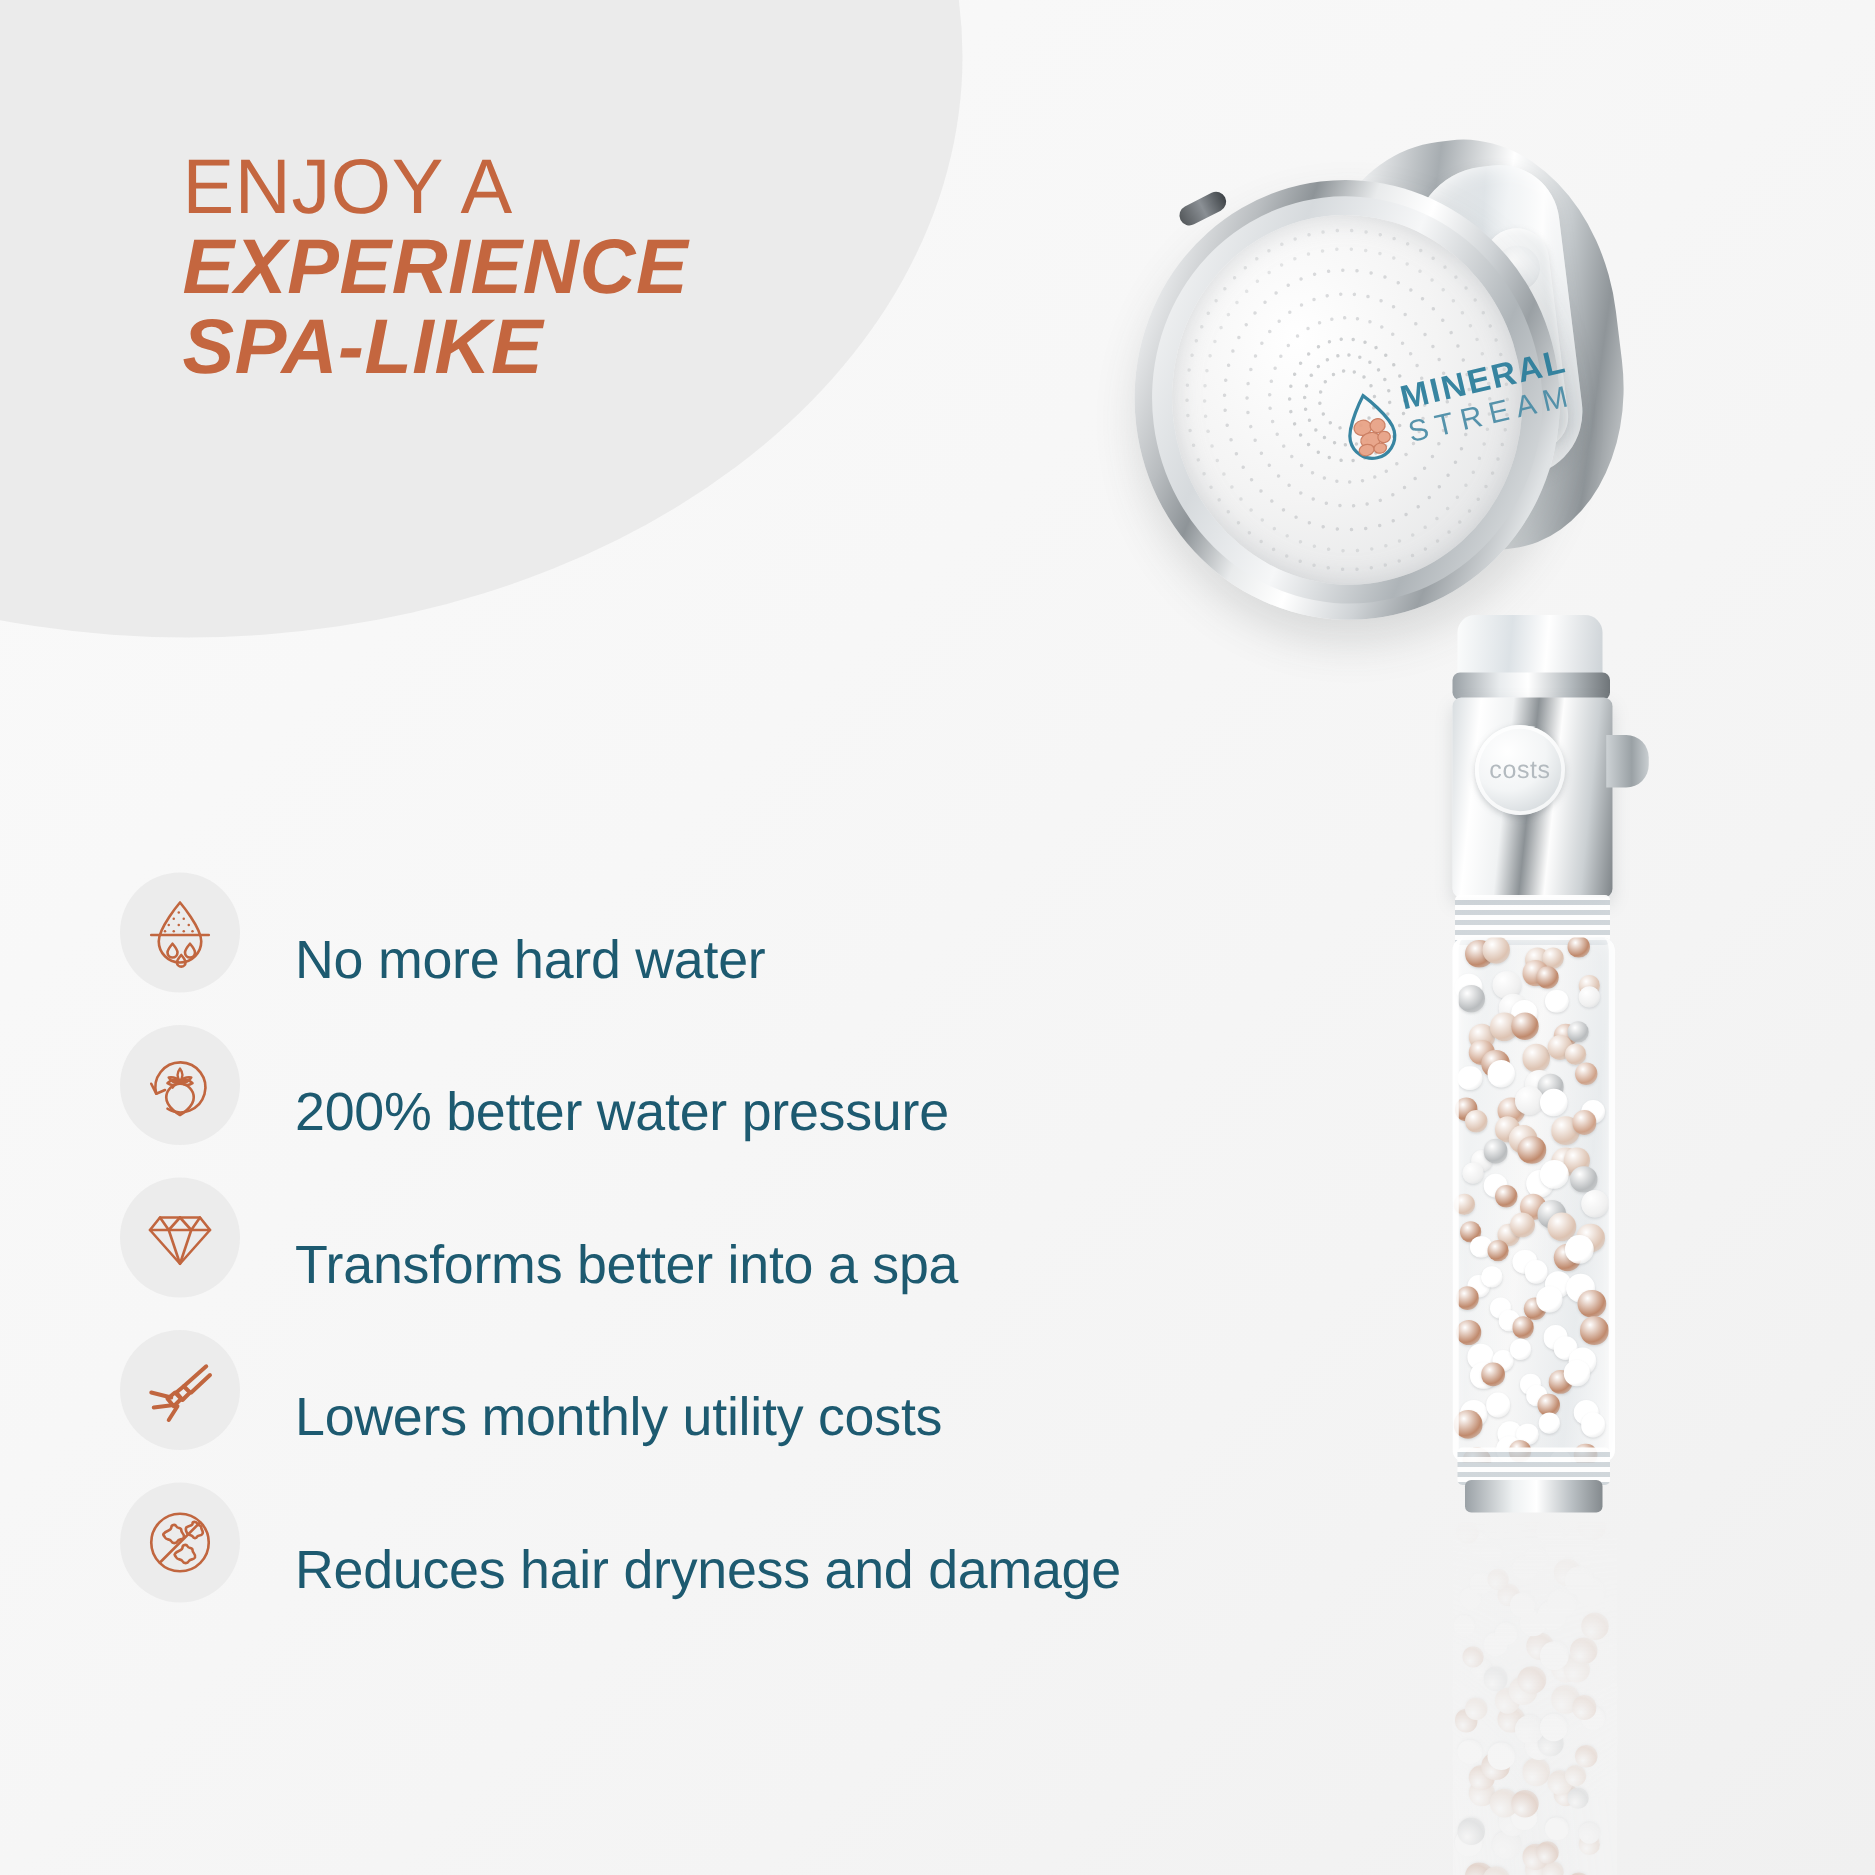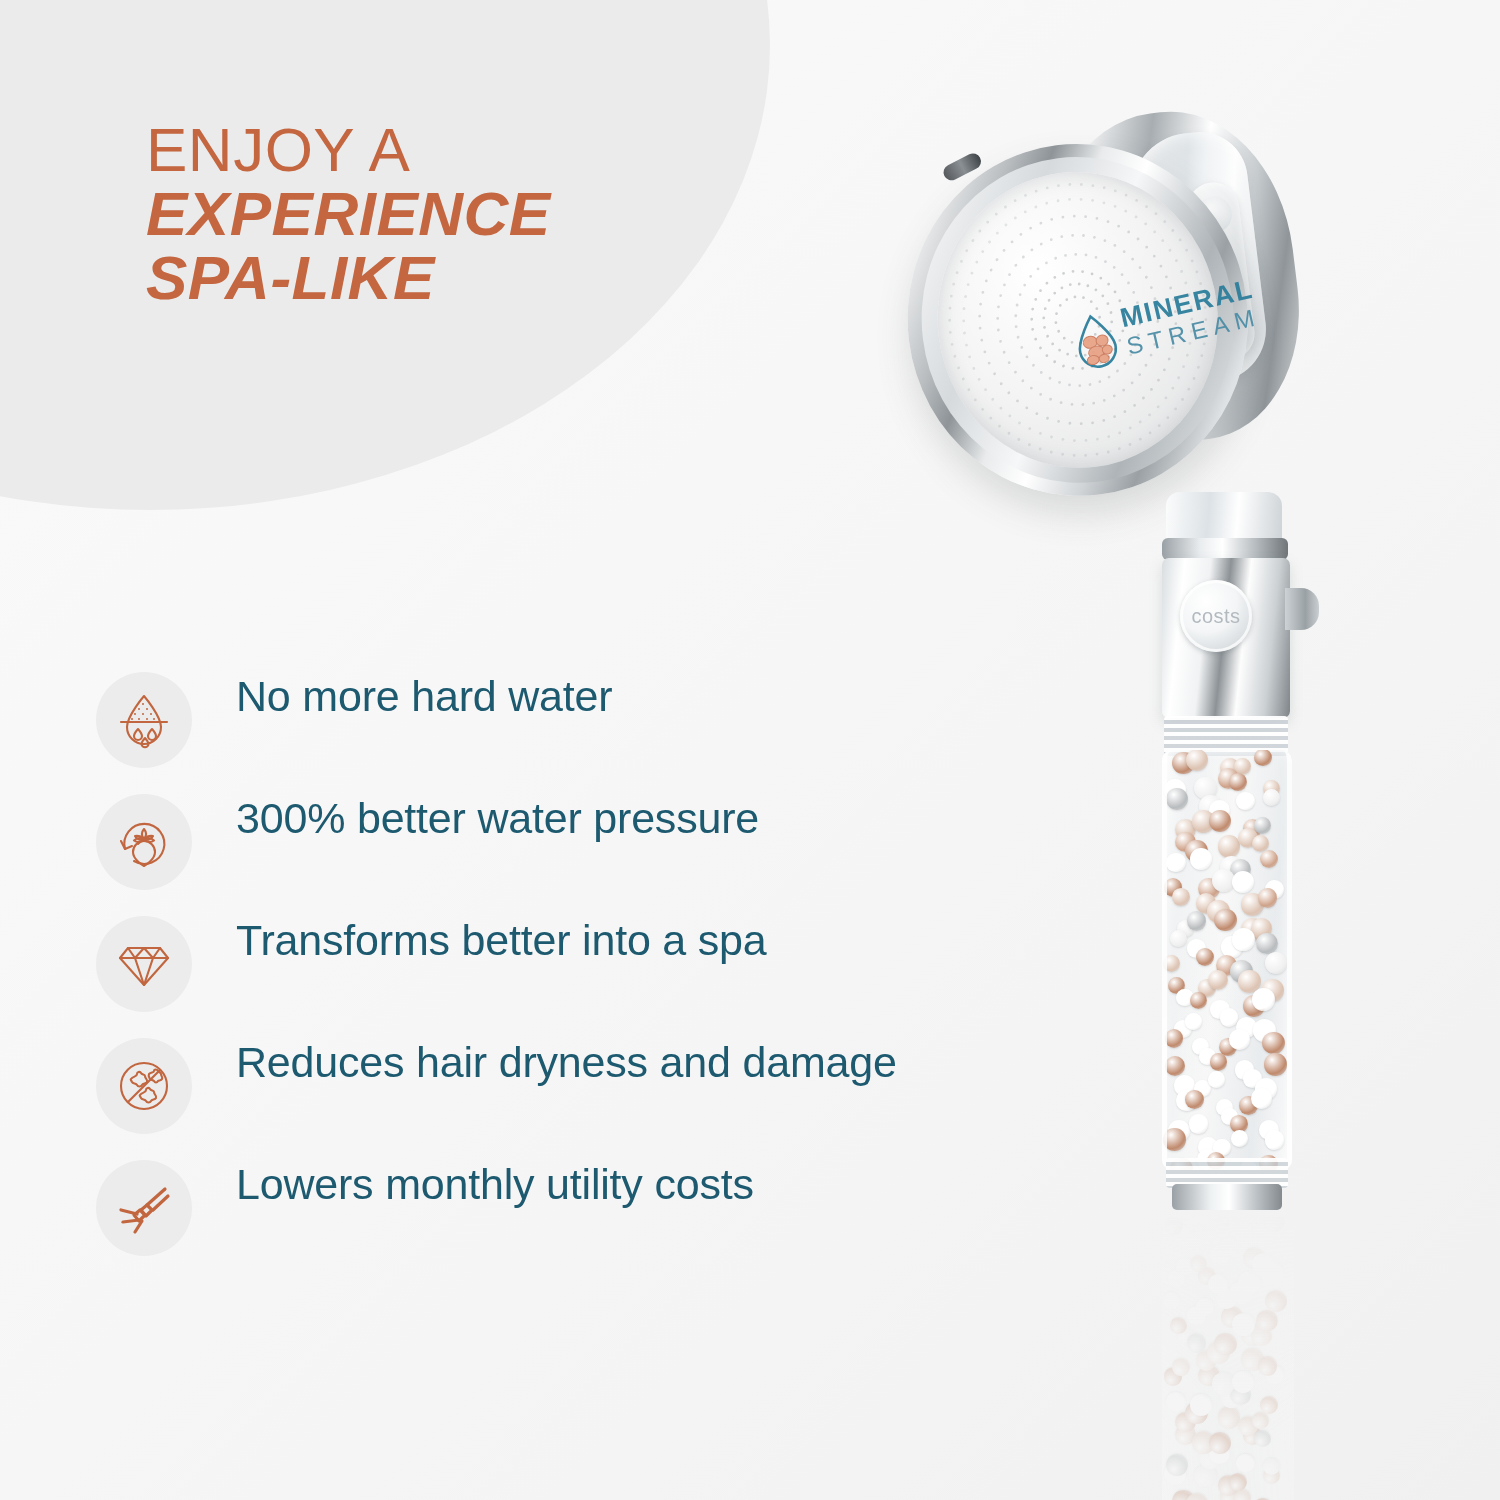--- a/index.html
+++ b/index.html
@@ -22,7 +22,7 @@
 
   
   .features{position:absolute;left:96px;top:672px;width:960px;z-index:6;}
-  .feat{display:flex;align-items:flex-start;min-height:122px;}
+  .feat{display:flex;align-items:flex-end;min-height:122px;}
   .feat-ic{flex:0 0 auto;width:96px;height:96px;border-radius:50%;
            background:#ececec;display:flex;align-items:center;justify-content:center;
            margin-right:44px;}

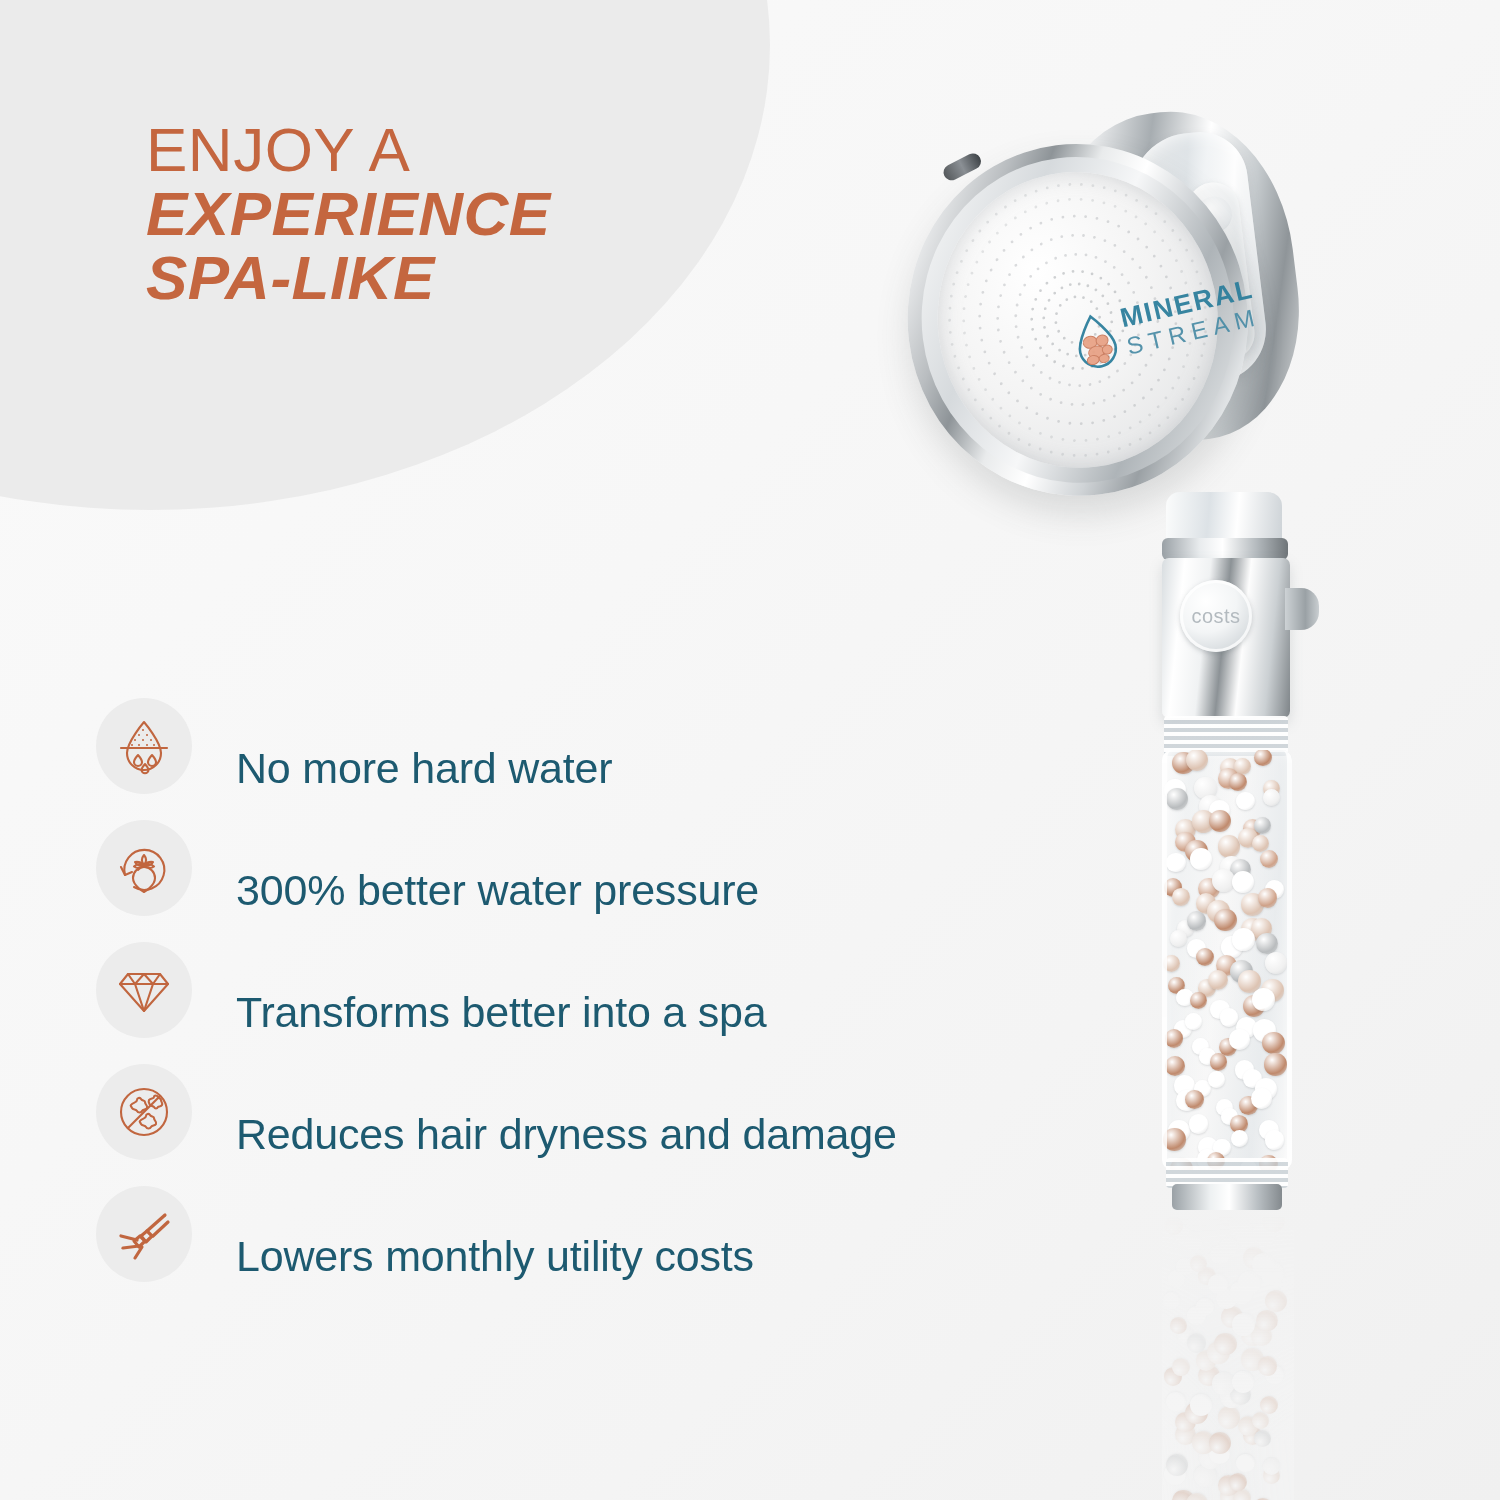--- a/index.html
+++ b/index.html
@@ -165,7 +165,7 @@
           <path d="M31 28 c2.5 -2.5 6 -3.5 9 -3 -1.5 3 -5 5 -9 3 Z"></path>
         </svg>
       </div>
-      <div class="feat-tx">300% better water pressure</div>
+      <div class="feat-tx">200% better water pressure</div>
     </div>
 
     <div class="feat">

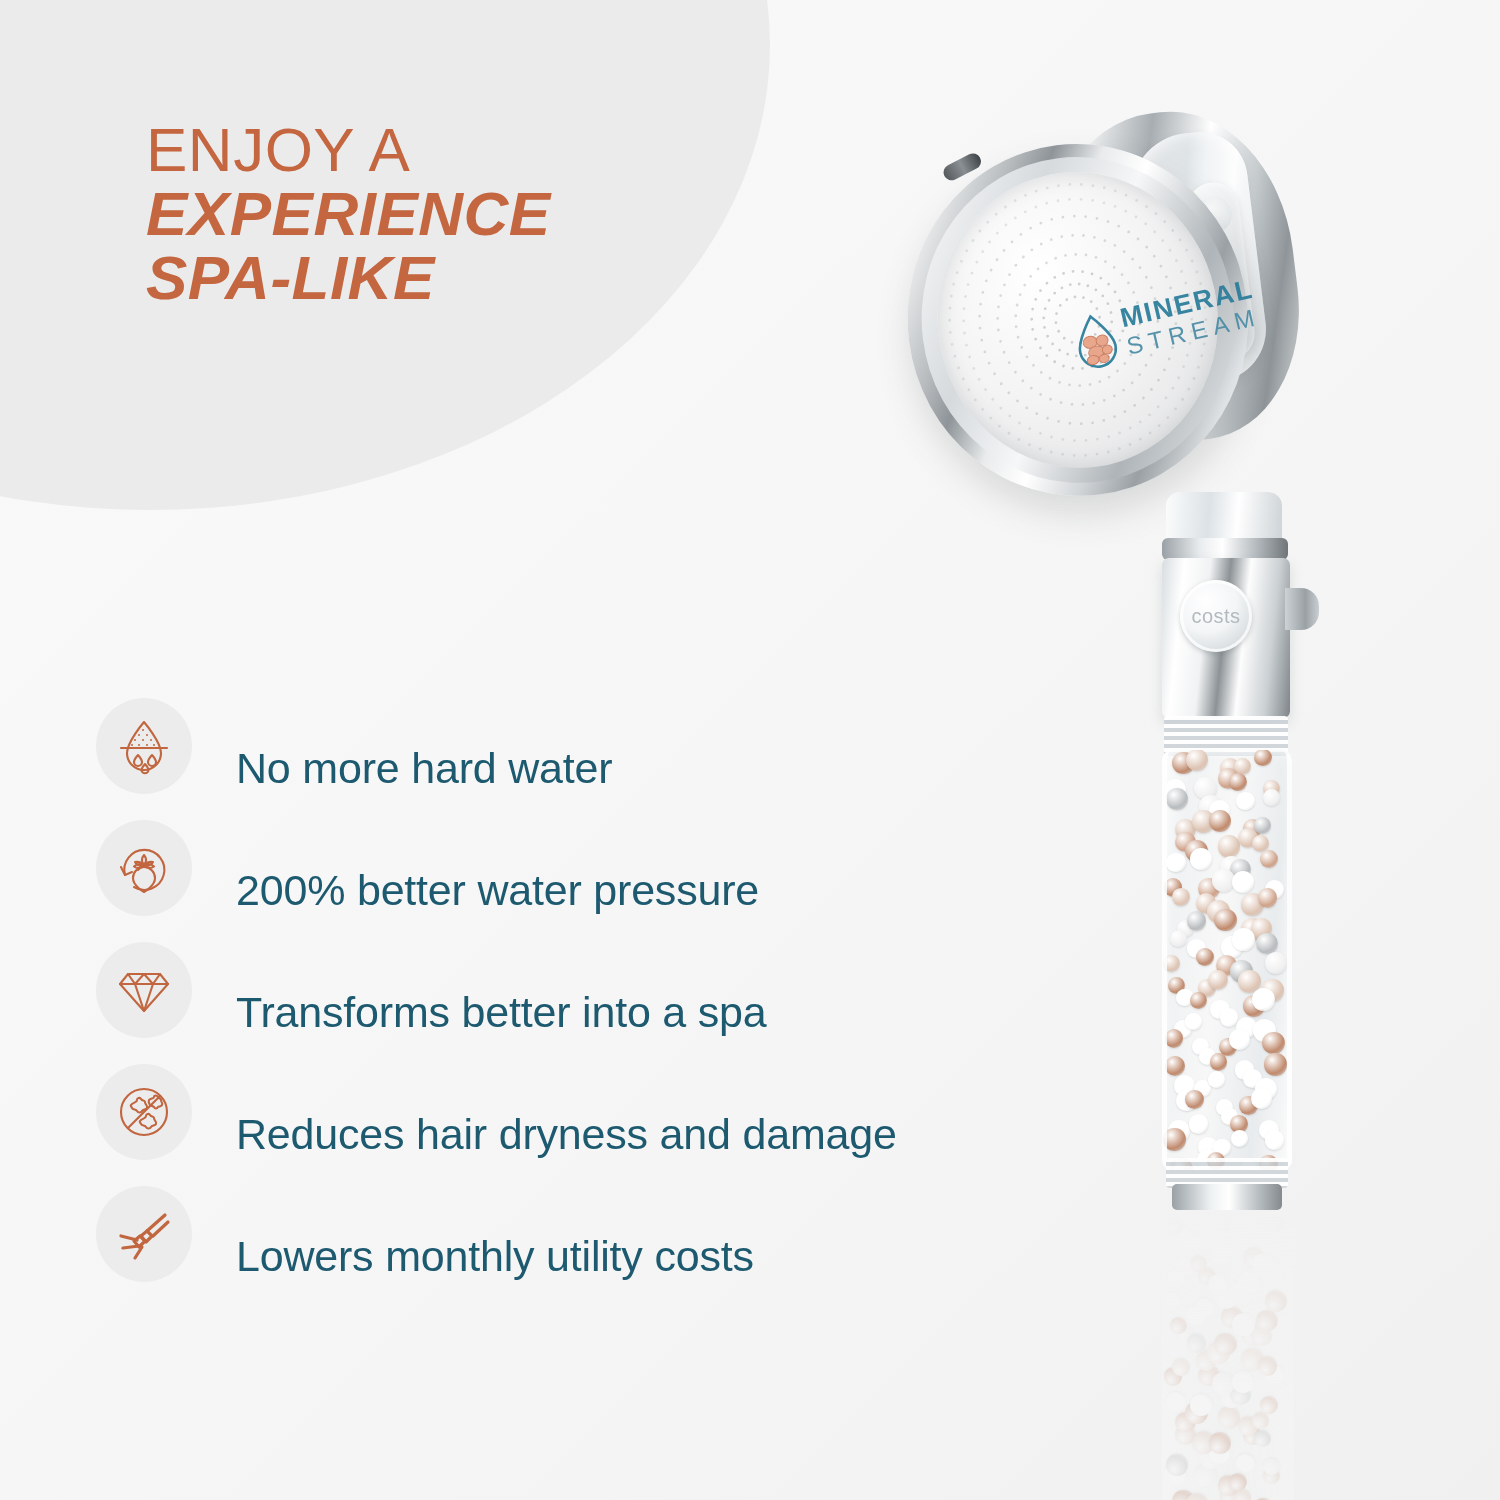--- a/index.html
+++ b/index.html
@@ -183,19 +183,6 @@
 
     <div class="feat">
       <div class="feat-ic">
-        <svg width="62" height="62" viewBox="0 0 62 62" fill="none" stroke="#c1663f" stroke-width="2.1" stroke-linecap="round" stroke-linejoin="round">
-          <circle cx="31" cy="31" r="23"></circle>
-          <line x1="15" y1="47" x2="47" y2="15"></line>
-          <path d="M18 24 c2 -3 6 -2 6 -5 0 -2 3 -3 4 -1 1 2 4 1 4 3 0 3 3 3 2 6 -1 2 -4 1 -5 3 -1 2 -4 2 -5 0 -1 -2 -4 -1 -5 -3 -1 -2 -2 -2 -1 -3 Z"></path>
-          <path d="M36 19 c2 -2 5 -1 5 -3 0 -2 3 -2 4 0 1 2 3 1 3 3 0 2 2 3 1 5 -1 2 -3 1 -4 2 -1 2 -3 2 -4 0 -1 -1 -3 -1 -4 -2 -1 -2 -2 -3 -1 -5 Z"></path>
-          <path d="M27 40 c2 -3 6 -2 6 -5 0 -2 3 -3 4 -1 1 2 4 1 4 3 0 3 3 3 2 6 -1 2 -4 1 -5 3 -1 2 -4 2 -5 0 -1 -2 -4 -1 -5 -3 -1 -2 -2 -2 -1 -3 Z"></path>
-        </svg>
-      </div>
-      <div class="feat-tx">Reduces hair dryness and damage</div>
-    </div>
-
-    <div class="feat">
-      <div class="feat-ic">
         <svg width="62" height="62" viewBox="0 0 62 62" fill="none" stroke="#c1663f" stroke-width="3.2" stroke-linecap="round" stroke-linejoin="round">
           <line x1="34" y1="28" x2="52" y2="12"></line>
           <line x1="40" y1="33" x2="55" y2="19"></line>
@@ -207,6 +194,19 @@
         </svg>
       </div>
       <div class="feat-tx">Lowers monthly utility costs</div>
+    </div>
+
+    <div class="feat">
+      <div class="feat-ic">
+        <svg width="62" height="62" viewBox="0 0 62 62" fill="none" stroke="#c1663f" stroke-width="2.1" stroke-linecap="round" stroke-linejoin="round">
+          <circle cx="31" cy="31" r="23"></circle>
+          <line x1="15" y1="47" x2="47" y2="15"></line>
+          <path d="M18 24 c2 -3 6 -2 6 -5 0 -2 3 -3 4 -1 1 2 4 1 4 3 0 3 3 3 2 6 -1 2 -4 1 -5 3 -1 2 -4 2 -5 0 -1 -2 -4 -1 -5 -3 -1 -2 -2 -2 -1 -3 Z"></path>
+          <path d="M36 19 c2 -2 5 -1 5 -3 0 -2 3 -2 4 0 1 2 3 1 3 3 0 2 2 3 1 5 -1 2 -3 1 -4 2 -1 2 -3 2 -4 0 -1 -1 -3 -1 -4 -2 -1 -2 -2 -3 -1 -5 Z"></path>
+          <path d="M27 40 c2 -3 6 -2 6 -5 0 -2 3 -3 4 -1 1 2 4 1 4 3 0 3 3 3 2 6 -1 2 -4 1 -5 3 -1 2 -4 2 -5 0 -1 -2 -4 -1 -5 -3 -1 -2 -2 -2 -1 -3 Z"></path>
+        </svg>
+      </div>
+      <div class="feat-tx">Reduces hair dryness and damage</div>
     </div>
 
   </div>

